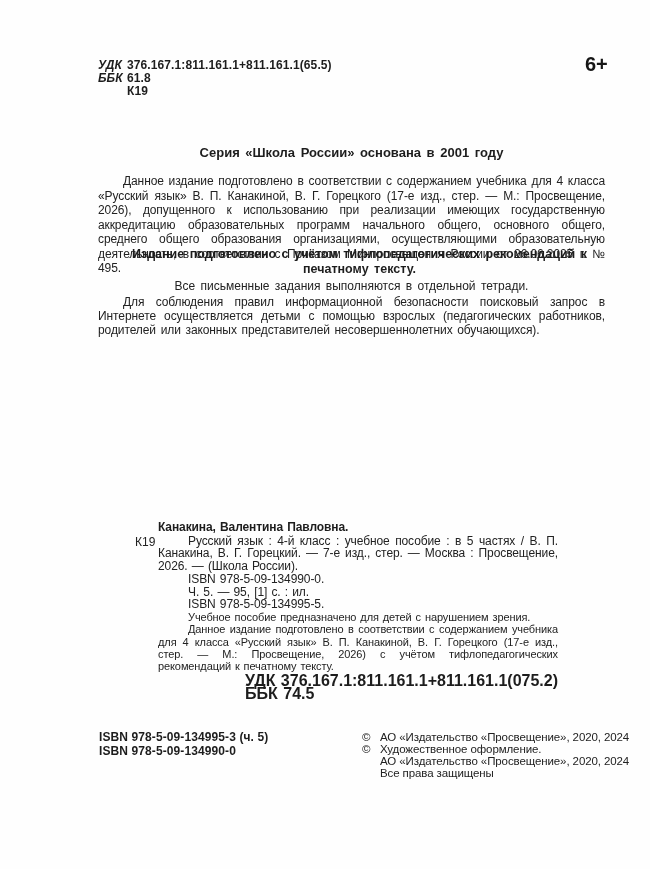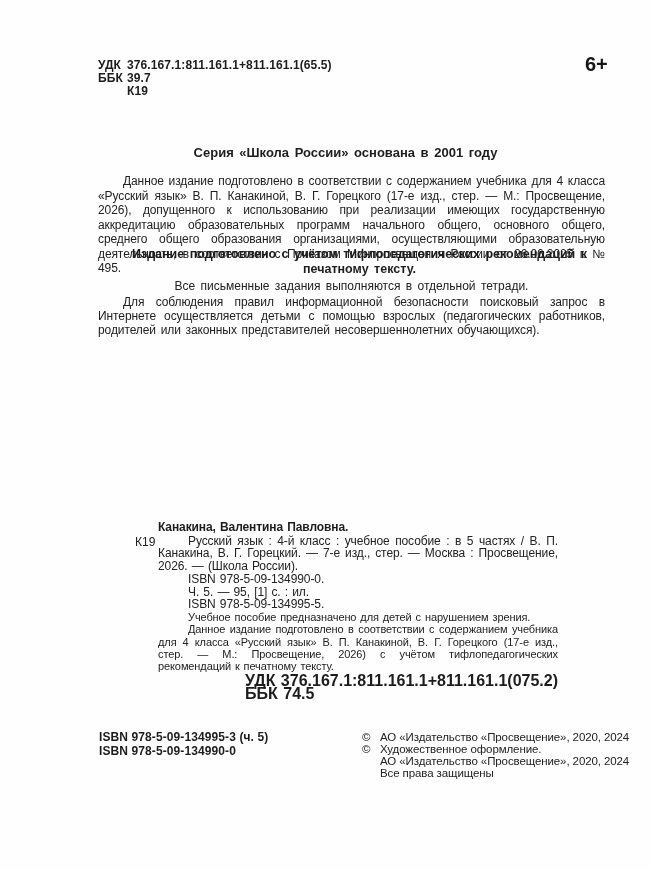--- a/index.html
+++ b/index.html
@@ -20,7 +20,7 @@
     line-height: 13px; letter-spacing: 0.1px;
   }
   .head-row { display: flex; }
-  .head-label { width: 29px; }
+  .head-label { width: 29px; font-style: italic; }
   .age-badge {
     position: absolute; left: 585px; top: 53px;
     font-size: 20px; font-weight: 700; color: #161616;

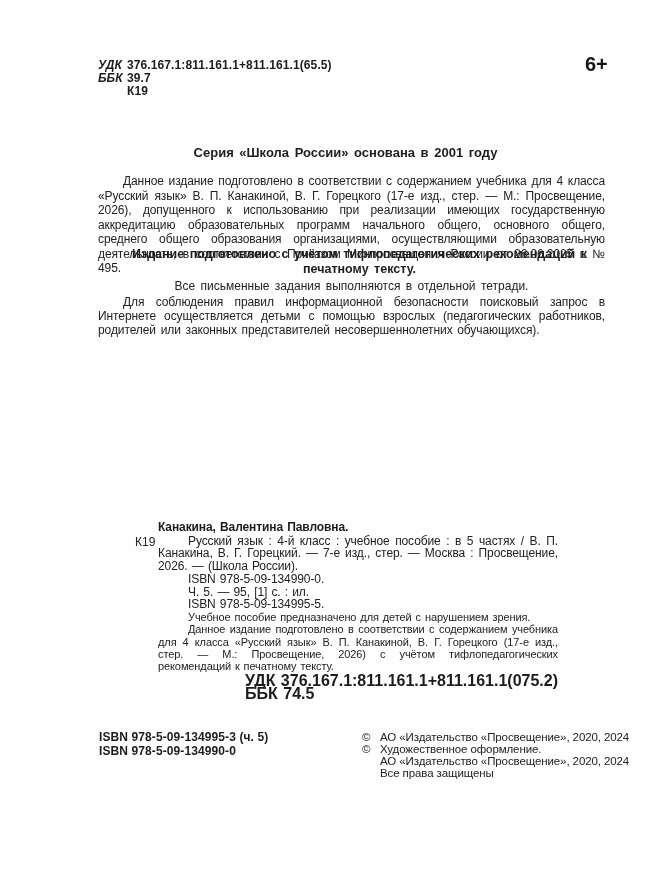--- a/index.html
+++ b/index.html
@@ -102,7 +102,7 @@
     </div>
     <div class="head-row">
       <span class="head-label">ББК</span>
-      <span>39.7</span>
+      <span>61.8</span>
     </div>
     <div class="head-row">
       <span class="head-label"></span>

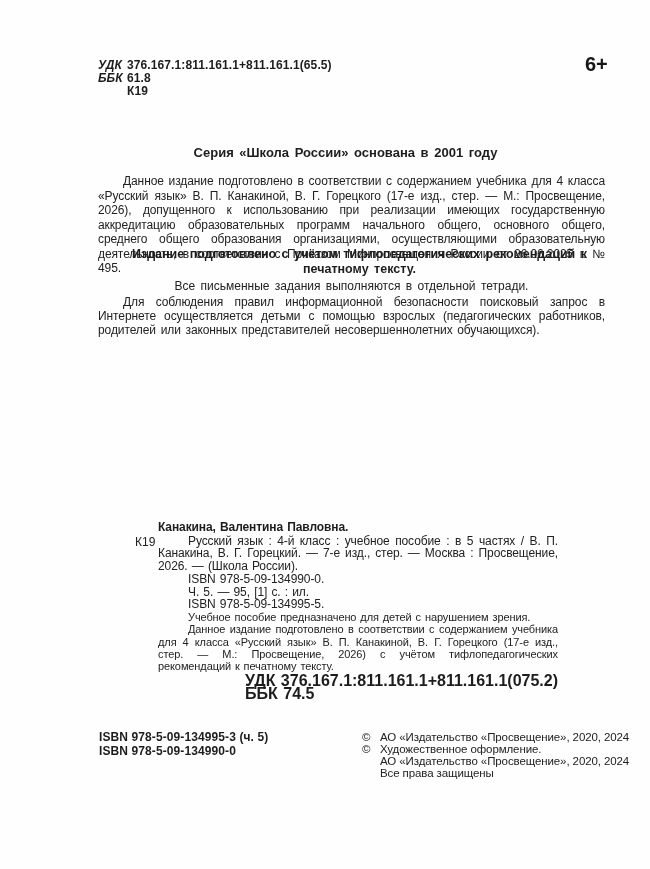--- a/index.html
+++ b/index.html
@@ -28,7 +28,7 @@
 
   
   .series-line {
-    position: absolute; left: 92px; top: 145px; width: 507px;
+    position: absolute; left: 98px; top: 145px; width: 507px;
     text-align: center; font-weight: 700; font-size: 13px;
     word-spacing: 2px; color: #1d1d1d;
   }

